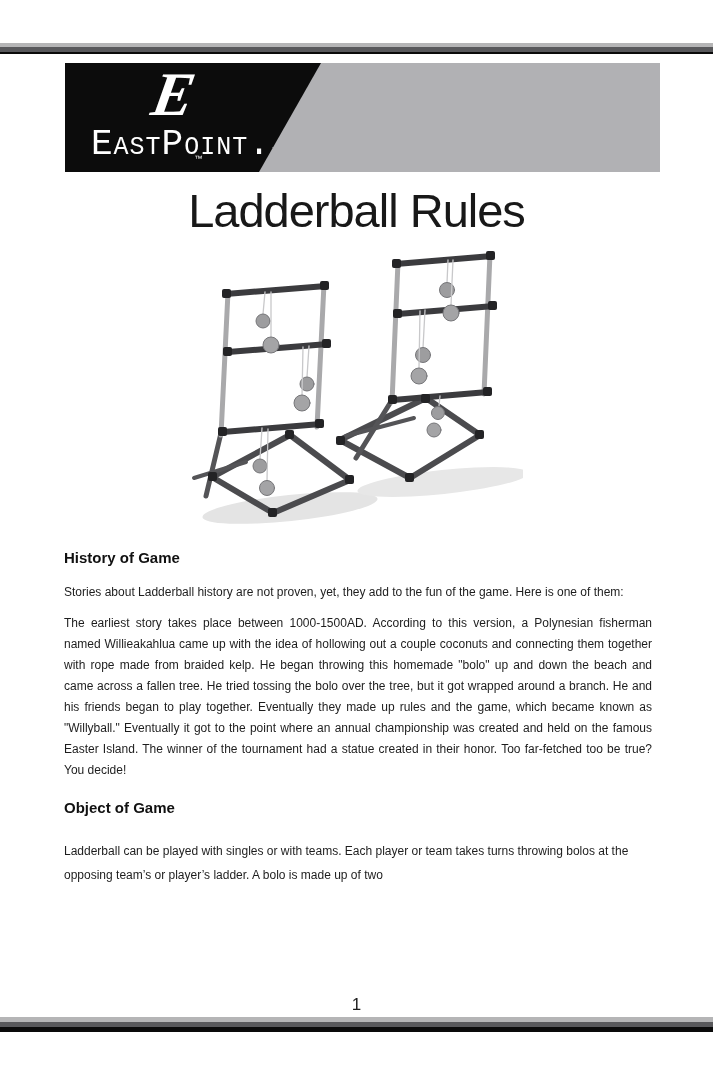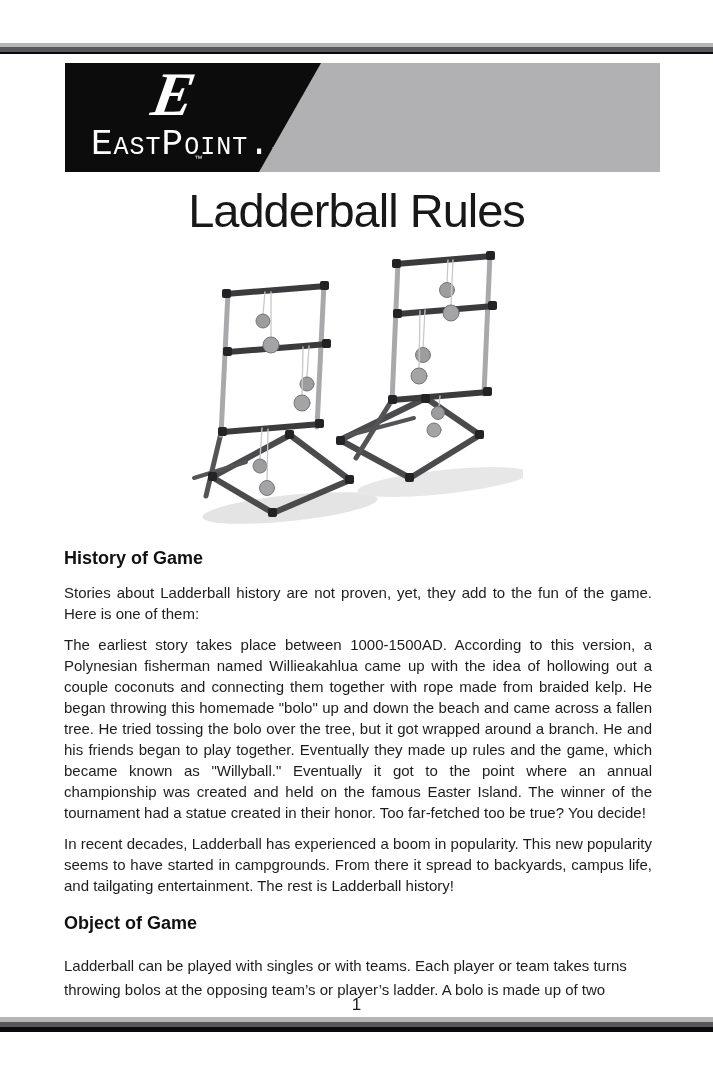--- a/index.html
+++ b/index.html
@@ -39,7 +39,7 @@
 
   
   .content{position:absolute;left:64px;top:545px;width:588px;color:#1d1d1d;}
-  .content h2{font-size:18px;font-weight:bold;margin:0 0 11px 0;color:#111111;line-height:26px;}
+  .content h2{font-size:15px;font-weight:bold;margin:0 0 11px 0;color:#111111;line-height:26px;}
   .content h2.second{margin-top:14px;margin-bottom:18px;}
   .content p{font-size:15px;line-height:21px;margin:0 0 10px 0;text-align:justify;}
   .content p.loose{line-height:24px;text-align:left;margin-bottom:12px;}

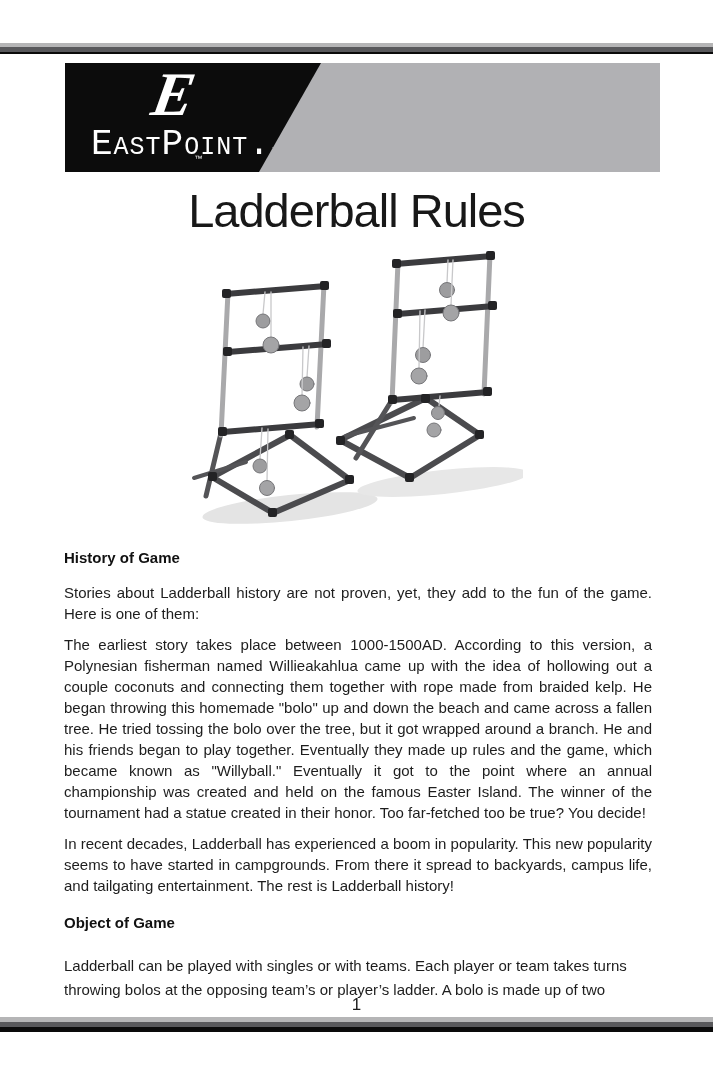--- a/index.html
+++ b/index.html
@@ -41,7 +41,7 @@
   .content{position:absolute;left:64px;top:545px;width:588px;color:#1d1d1d;}
   .content h2{font-size:15px;font-weight:bold;margin:0 0 11px 0;color:#111111;line-height:26px;}
   .content h2.second{margin-top:14px;margin-bottom:18px;}
-  .content p{font-size:15px;line-height:21px;margin:0 0 10px 0;text-align:justify;}
+  .content p{font-size:12px;line-height:21px;margin:0 0 10px 0;text-align:justify;}
   .content p.loose{line-height:24px;text-align:left;margin-bottom:12px;}
 
   .pagenum{position:absolute;left:0;top:995px;width:713px;text-align:center;

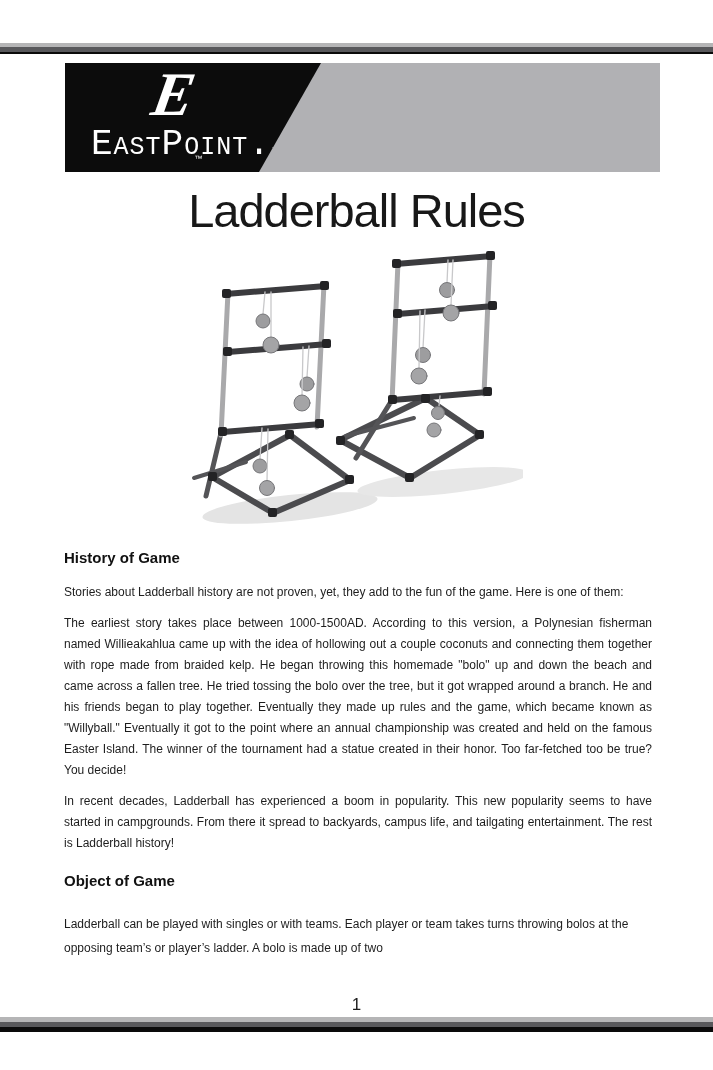--- a/index.html
+++ b/index.html
@@ -162,7 +162,6 @@
     <h2>History of Game</h2>
     <p>Stories about Ladderball history are not proven, yet, they add to the fun of the game. Here is one of them:</p>
     <p>The earliest story takes place between 1000-1500AD. According to this version, a Polynesian fisherman named Willieakahlua came up with the idea of hollowing out a couple coconuts and connecting them together with rope made from braided kelp. He began throwing this homemade "bolo" up and down the beach and came across a fallen tree. He tried tossing the bolo over the tree, but it got wrapped around a branch. He and his friends began to play together. Eventually they made up rules and the game, which became known as "Willyball."  Eventually it got to the point where an annual championship was created and held on the famous Easter Island. The winner of the tournament had a statue created in their honor. Too far-fetched too be true?  You decide!</p>
-    <p>In recent decades, Ladderball has experienced a boom in popularity. This new popularity seems to have started in campgrounds. From there it spread to backyards, campus life, and tailgating entertainment. The rest is Ladderball history!</p>
     <h2 class="second">Object of Game</h2>
     <p class="loose">Ladderball can be played with singles or with teams.  Each player or team takes turns throwing bolos at the opposing team’s or player’s ladder.  A bolo is made up of two</p>
   </div>

